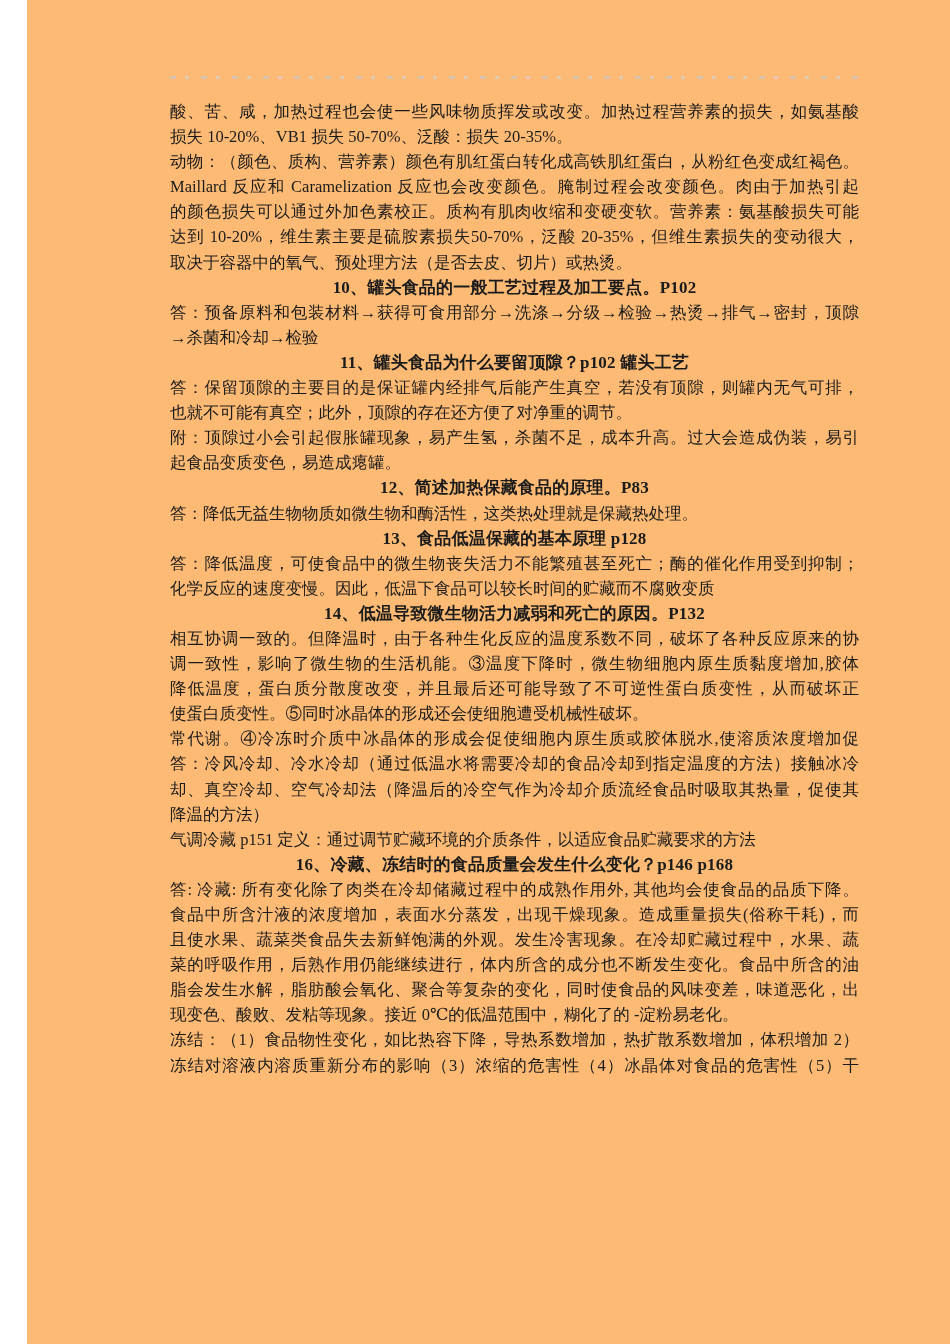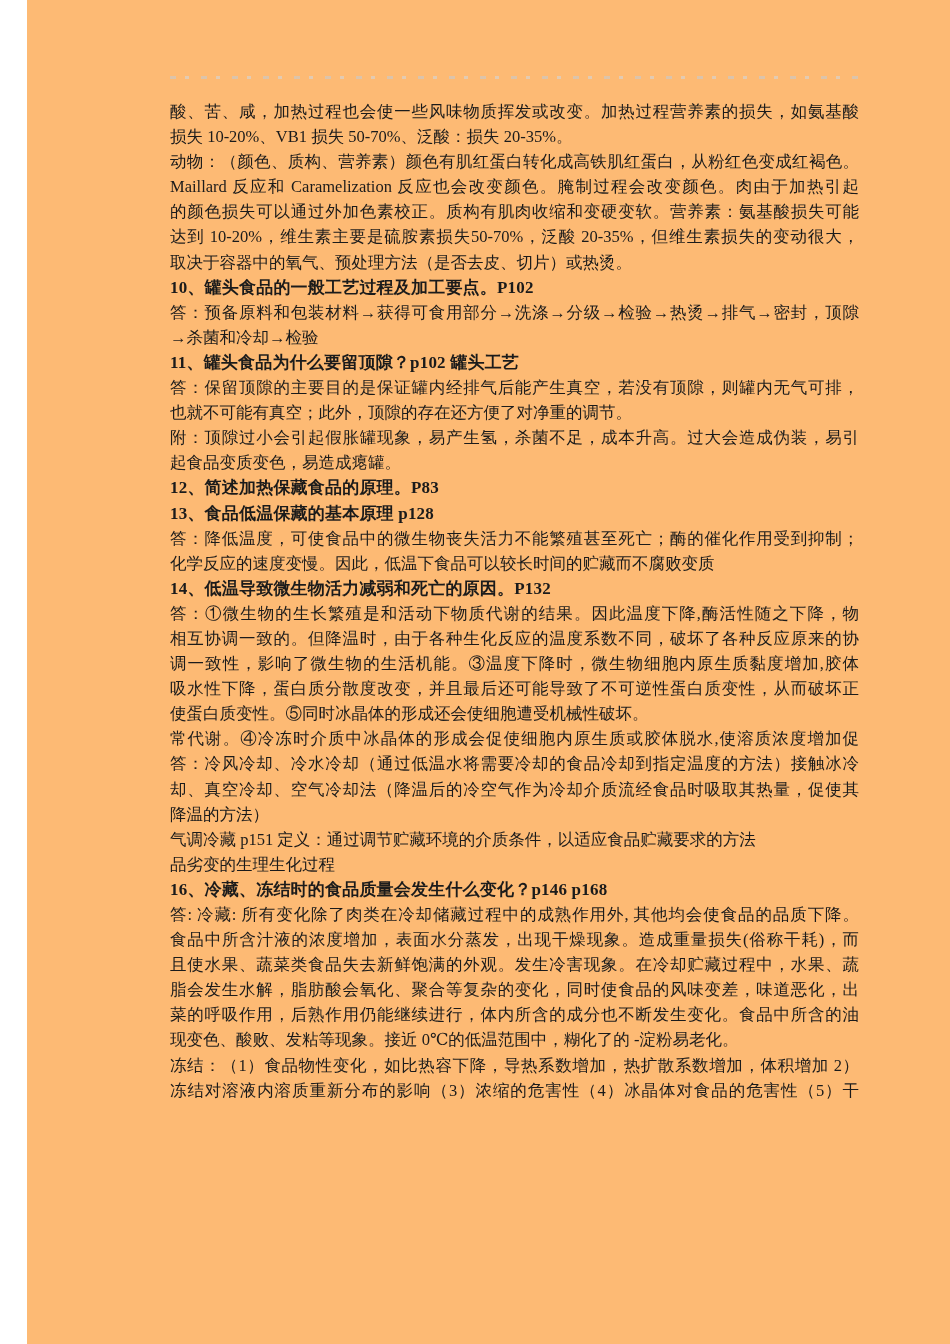--- a/index.html
+++ b/index.html
@@ -51,6 +51,7 @@
     font-weight: bold;
     font-size: 17px;
     letter-spacing: 0.2px;
+    text-align: center;
   }
 </style>
 </head>

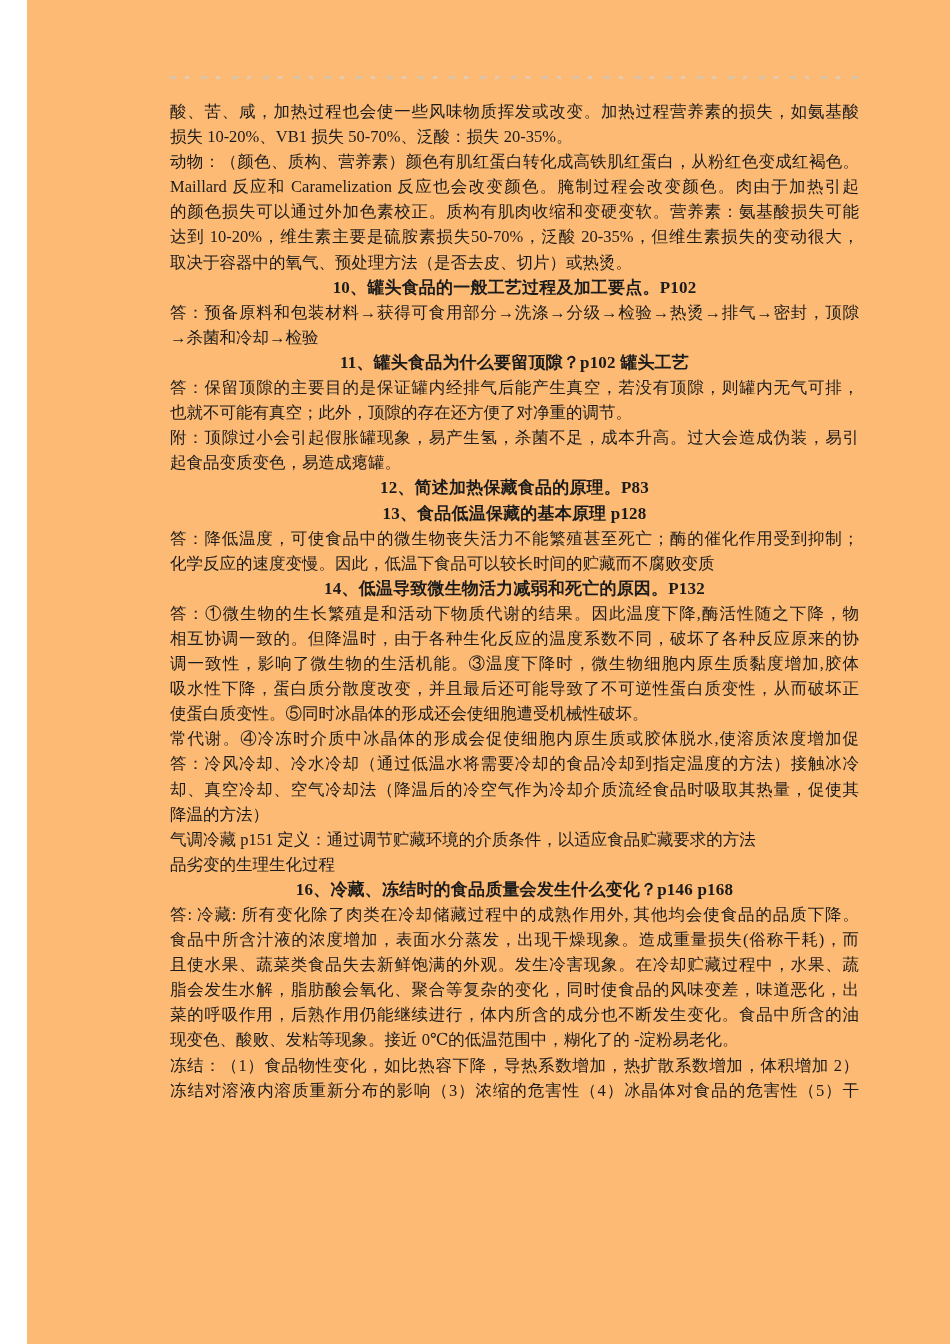--- a/index.html
+++ b/index.html
@@ -76,6 +76,7 @@
       <div class="line fill">附：顶隙过小会引起假胀罐现象，易产生氢，杀菌不足，成本升高。过大会造成伪装，易引</div>
       <div class="line">起食品变质变色，易造成瘪罐。</div>
       <div class="line bold">12、简述加热保藏食品的原理。P83</div>
+      <div class="line">答：降低无益生物物质如微生物和酶活性，这类热处理就是保藏热处理。</div>
       <div class="line bold">13、食品低温保藏的基本原理 p128</div>
       <div class="line fill">答：降低温度，可使食品中的微生物丧失活力不能繁殖甚至死亡；酶的催化作用受到抑制；</div>
       <div class="line">化学反应的速度变慢。因此，低温下食品可以较长时间的贮藏而不腐败变质</div>

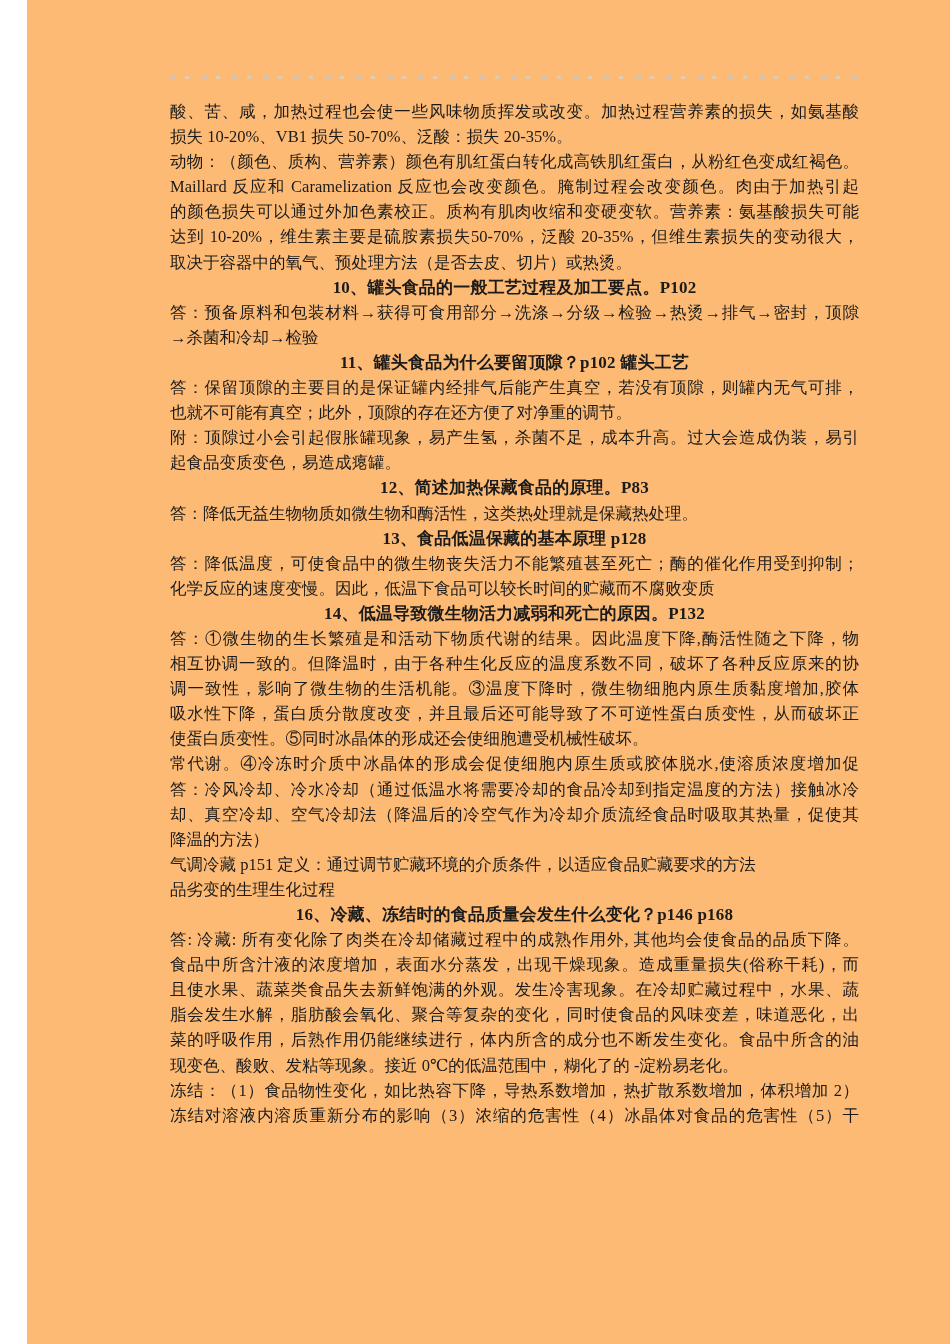--- a/index.html
+++ b/index.html
@@ -81,7 +81,6 @@
       <div class="line fill">答：降低温度，可使食品中的微生物丧失活力不能繁殖甚至死亡；酶的催化作用受到抑制；</div>
       <div class="line">化学反应的速度变慢。因此，低温下食品可以较长时间的贮藏而不腐败变质</div>
       <div class="line bold">14、低温导致微生物活力减弱和死亡的原因。P132</div>
-      <div class="line fill">答：①微生物的生长繁殖是和活动下物质代谢的结果。因此温度下降,酶活性随之下降，物</div>
       <div class="line fill">相互协调一致的。但降温时，由于各种生化反应的温度系数不同，破坏了各种反应原来的协</div>
       <div class="line fill">调一致性，影响了微生物的生活机能。③温度下降时，微生物细胞内原生质黏度增加,胶体</div>
       <div class="line fill">吸水性下降，蛋白质分散度改变，并且最后还可能导致了不可逆性蛋白质变性，从而破坏正</div>

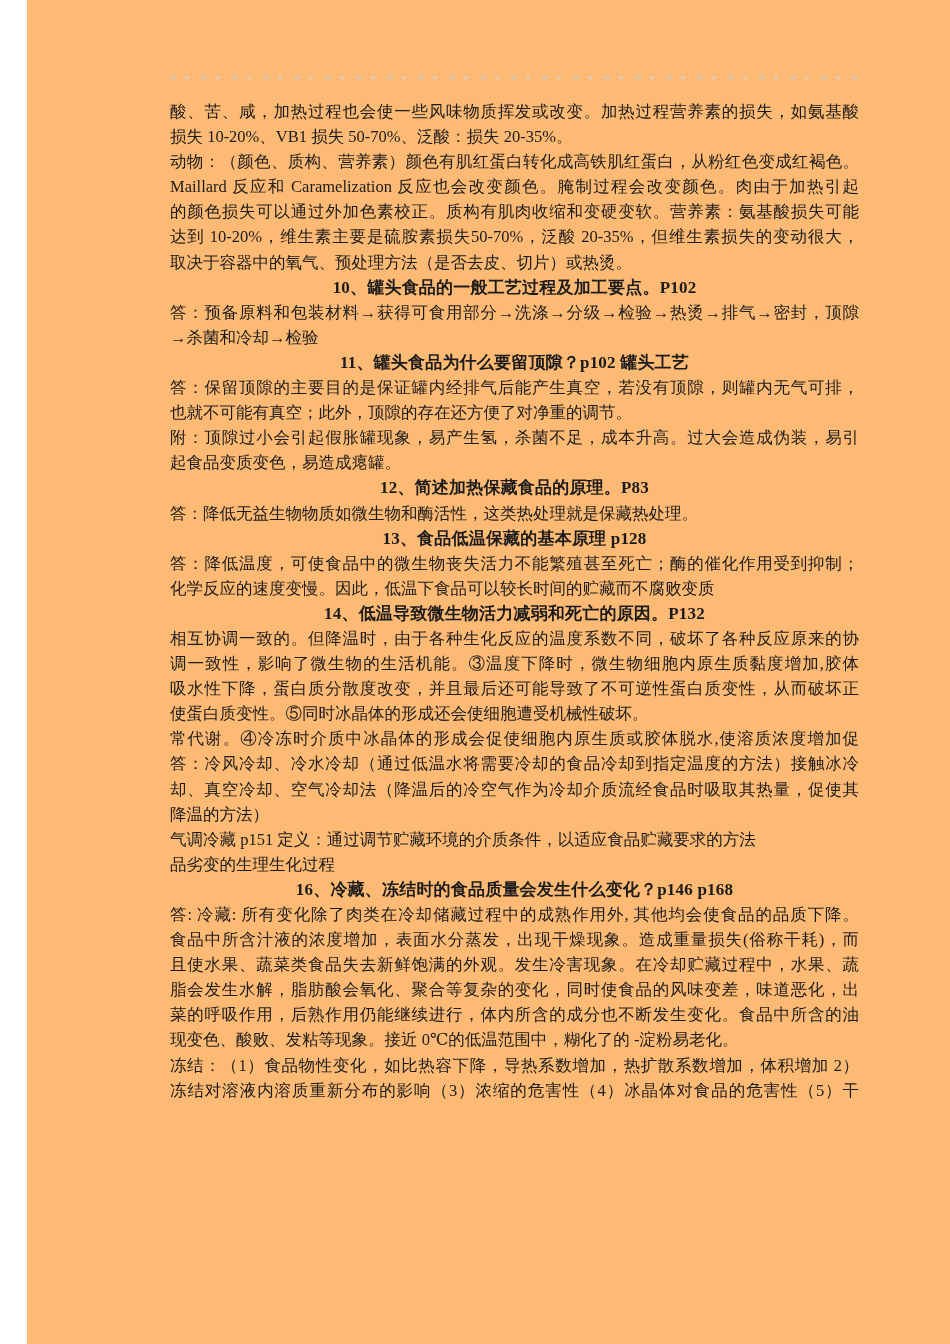--- a/index.html
+++ b/index.html
@@ -83,7 +83,7 @@
       <div class="line bold">14、低温导致微生物活力减弱和死亡的原因。P132</div>
       <div class="line fill">相互协调一致的。但降温时，由于各种生化反应的温度系数不同，破坏了各种反应原来的协</div>
       <div class="line fill">调一致性，影响了微生物的生活机能。③温度下降时，微生物细胞内原生质黏度增加,胶体</div>
-      <div class="line fill">吸水性下降，蛋白质分散度改变，并且最后还可能导致了不可逆性蛋白质变性，从而破坏正</div>
+      <div class="line fill">降低温度，蛋白质分散度改变，并且最后还可能导致了不可逆性蛋白质变性，从而破坏正</div>
       <div class="line">使蛋白质变性。⑤同时冰晶体的形成还会使细胞遭受机械性破坏。</div>
       <div class="line fill">常代谢。④冷冻时介质中冰晶体的形成会促使细胞内原生质或胶体脱水,使溶质浓度增加促</div>
       <div class="line fill">答：冷风冷却、冷水冷却（通过低温水将需要冷却的食品冷却到指定温度的方法）接触冰冷</div>

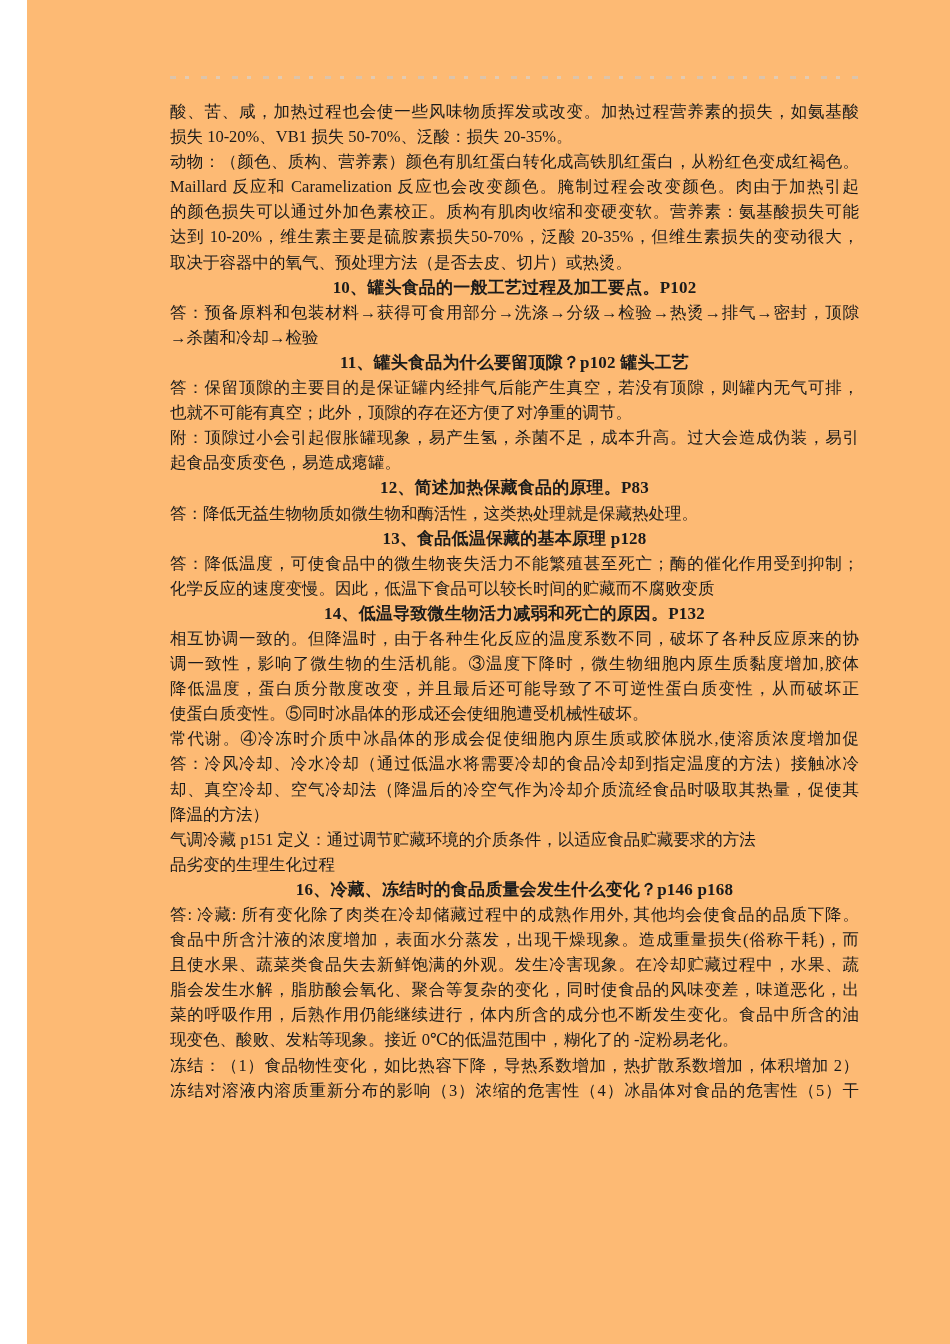--- a/index.html
+++ b/index.html
@@ -90,7 +90,6 @@
       <div class="line fill">却、真空冷却、空气冷却法（降温后的冷空气作为冷却介质流经食品时吸取其热量，促使其</div>
       <div class="line">降温的方法）</div>
       <div class="line">气调冷藏 p151 定义：通过调节贮藏环境的介质条件，以适应食品贮藏要求的方法</div>
-      <div class="line">品劣变的生理生化过程</div>
       <div class="line bold">16、冷藏、冻结时的食品质量会发生什么变化？p146 p168</div>
       <div class="line fill">答: 冷藏: 所有变化除了肉类在冷却储藏过程中的成熟作用外, 其他均会使食品的品质下降。</div>
       <div class="line fill">食品中所含汁液的浓度增加，表面水分蒸发，出现干燥现象。造成重量损失(俗称干耗)，而</div>

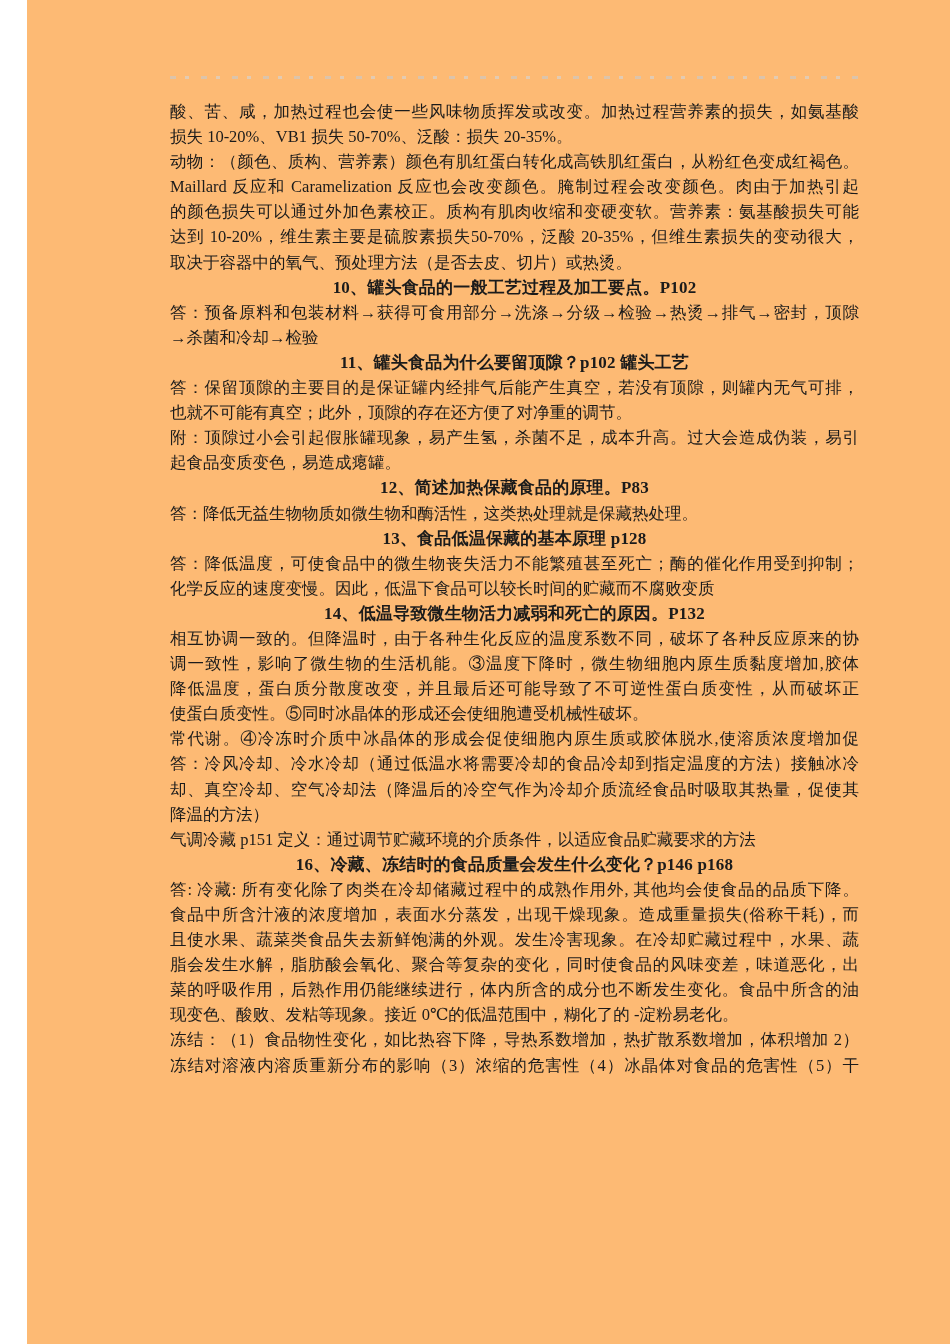--- a/index.html
+++ b/index.html
@@ -94,8 +94,8 @@
       <div class="line fill">答: 冷藏: 所有变化除了肉类在冷却储藏过程中的成熟作用外, 其他均会使食品的品质下降。</div>
       <div class="line fill">食品中所含汁液的浓度增加，表面水分蒸发，出现干燥现象。造成重量损失(俗称干耗)，而</div>
       <div class="line fill">且使水果、蔬菜类食品失去新鲜饱满的外观。发生冷害现象。在冷却贮藏过程中，水果、蔬</div>
+      <div class="line fill">菜的呼吸作用，后熟作用仍能继续进行，体内所含的成分也不断发生变化。食品中所含的油</div>
       <div class="line fill">脂会发生水解，脂肪酸会氧化、聚合等复杂的变化，同时使食品的风味变差，味道恶化，出</div>
-      <div class="line fill">菜的呼吸作用，后熟作用仍能继续进行，体内所含的成分也不断发生变化。食品中所含的油</div>
       <div class="line">现变色、酸败、发粘等现象。接近 0℃的低温范围中，糊化了的  -淀粉易老化。</div>
       <div class="line fill">冻结：（1）食品物性变化，如比热容下降，导热系数增加，热扩散系数增加，体积增加 2）</div>
       <div class="line fill">冻结对溶液内溶质重新分布的影响（3）浓缩的危害性（4）冰晶体对食品的危害性（5）干</div>

